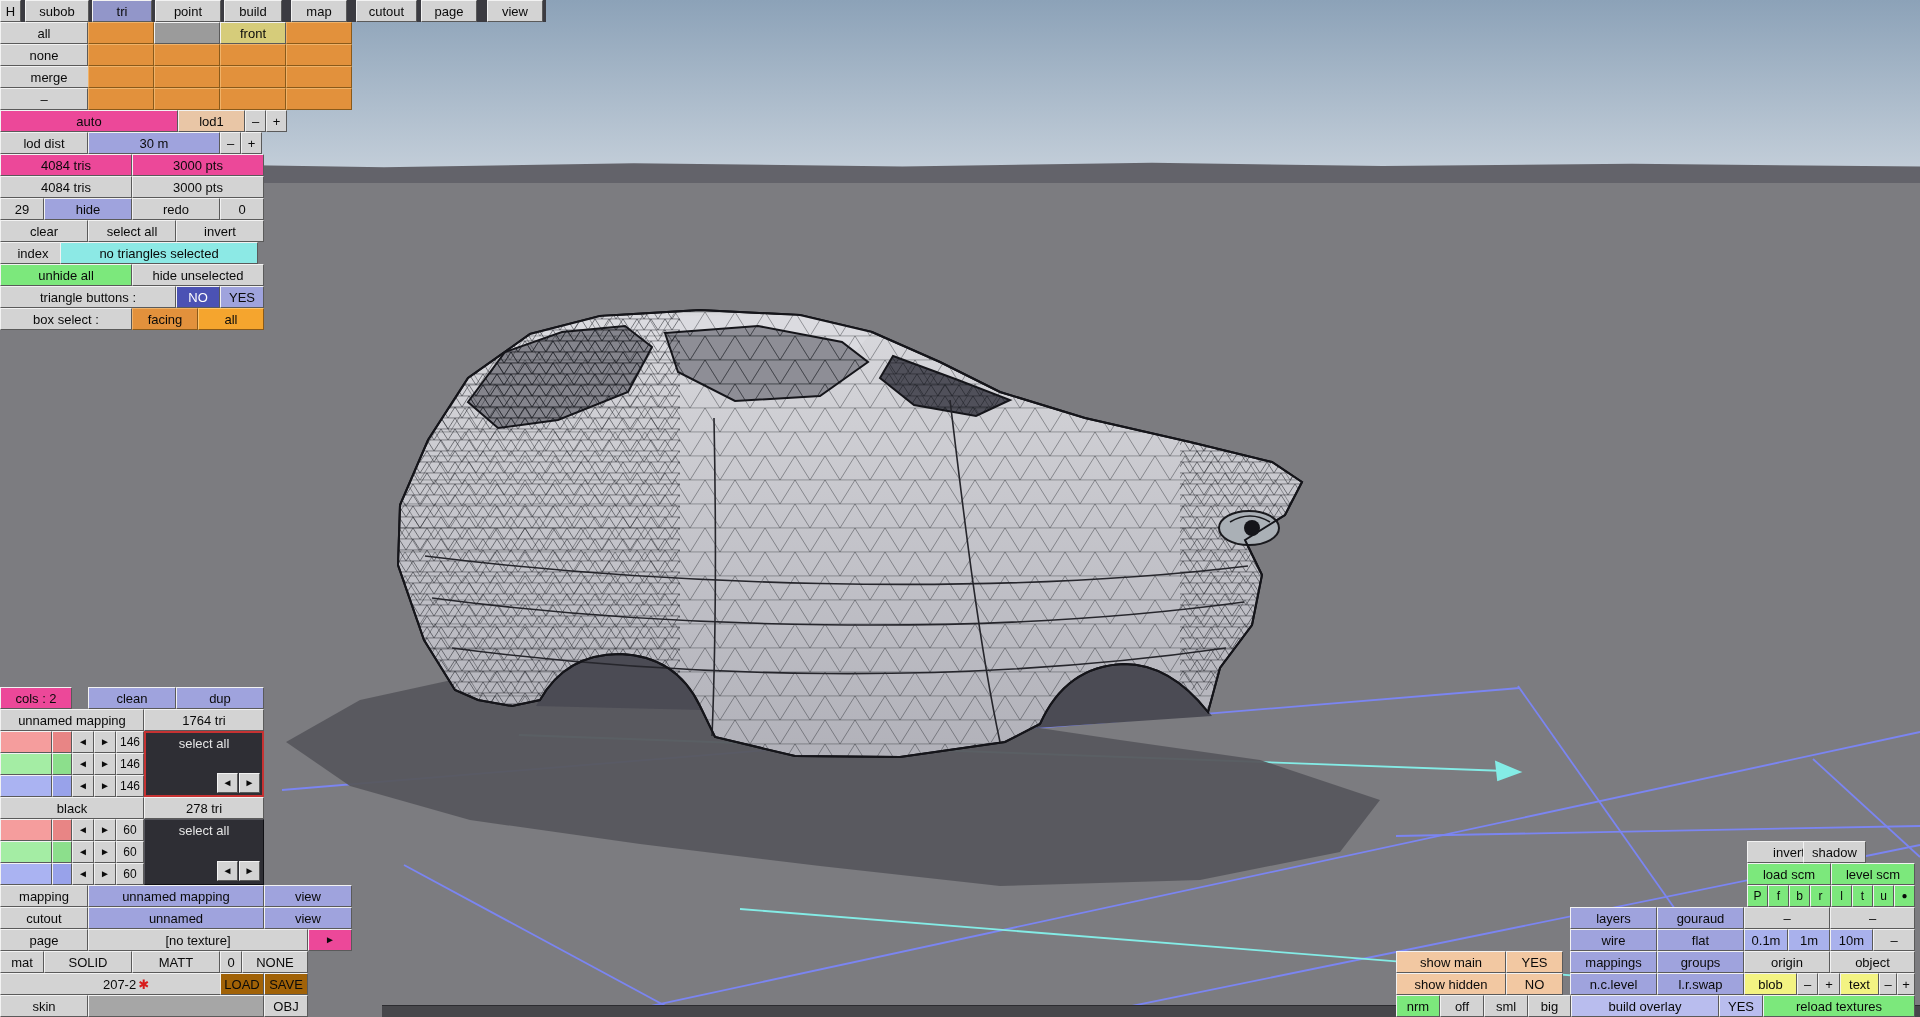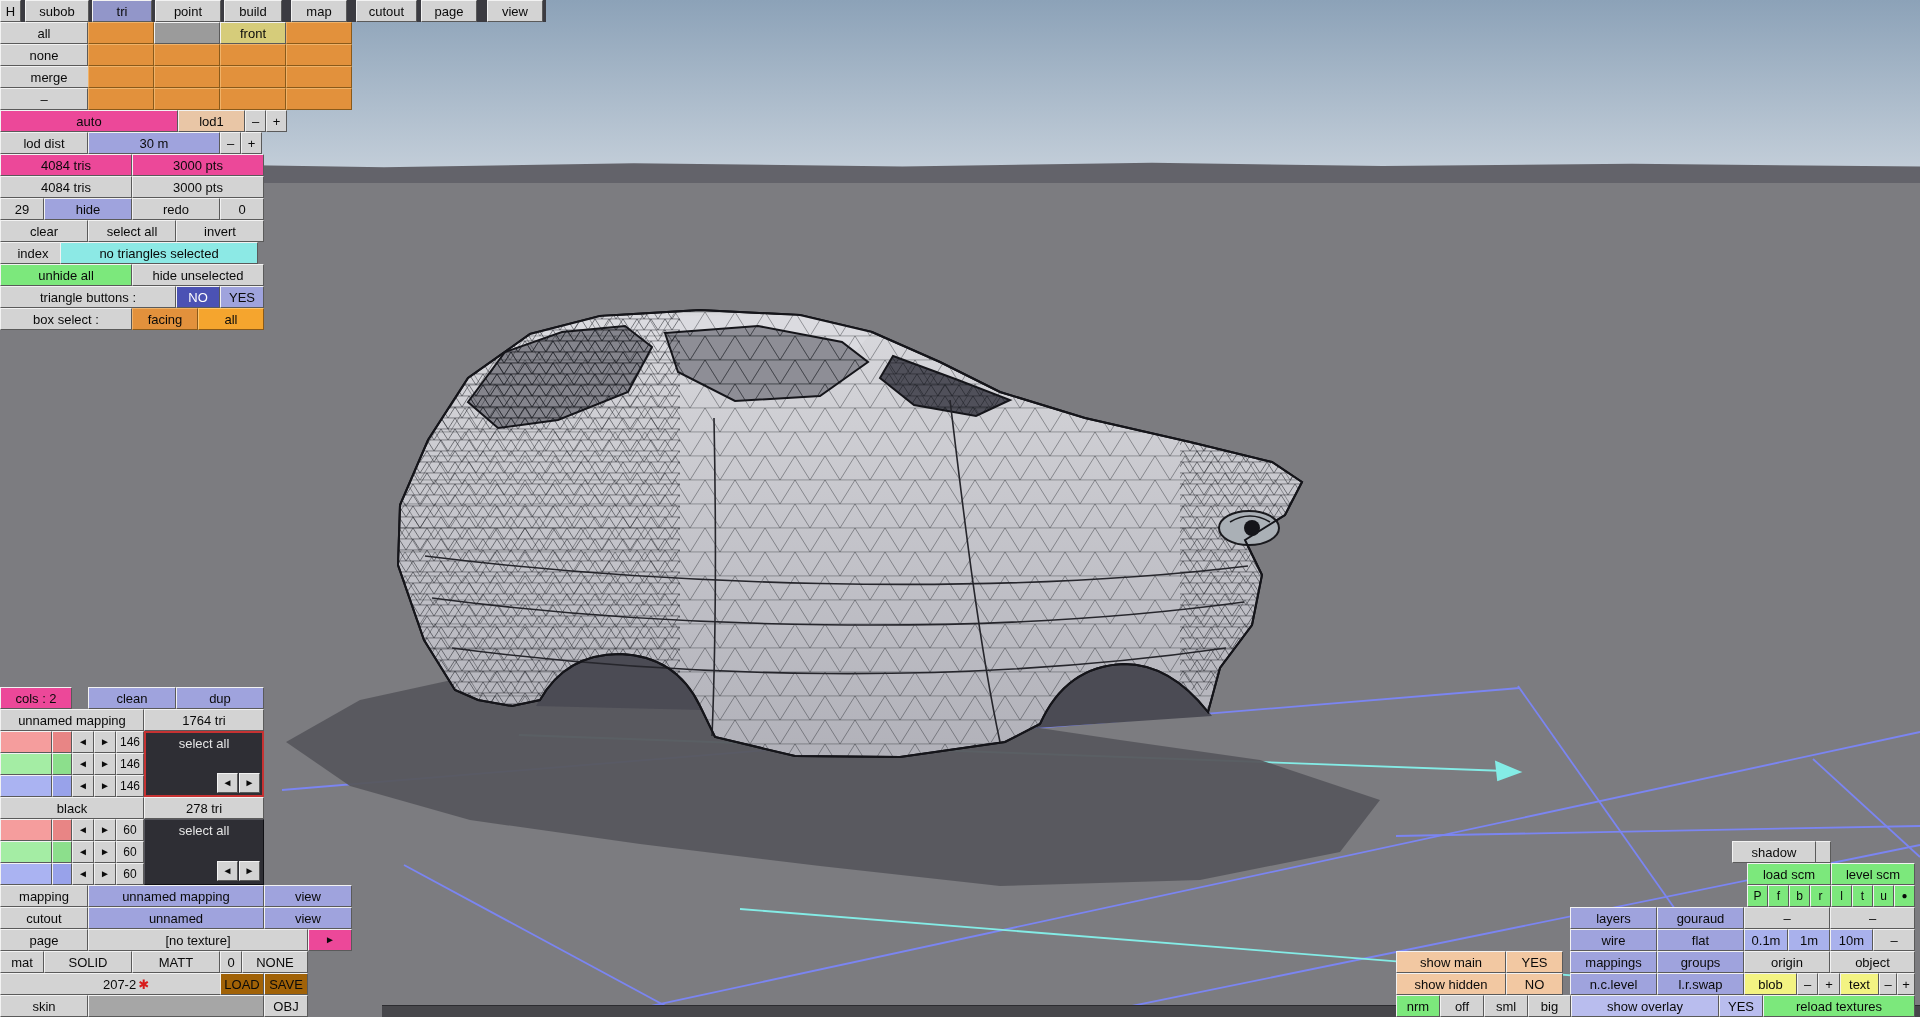--- a/index.html
+++ b/index.html
@@ -290,7 +290,7 @@
   <div class="b" style="left:264px;top:995px;width:44px">OBJ</div>
 
   <div class="b" style="left:1747px;top:841px;width:84px">invert</div>
-  <div class="b" style="left:1732px;top:841px;width:84px">shadow</div>
+  <div class="b" style="left:1803px;top:841px;width:63px">shadow</div>
   <div class="b green" style="left:1747px;top:863px;width:84px">load scm</div>
   <div class="b green" style="left:1831px;top:863px;width:84px">level scm</div>
 

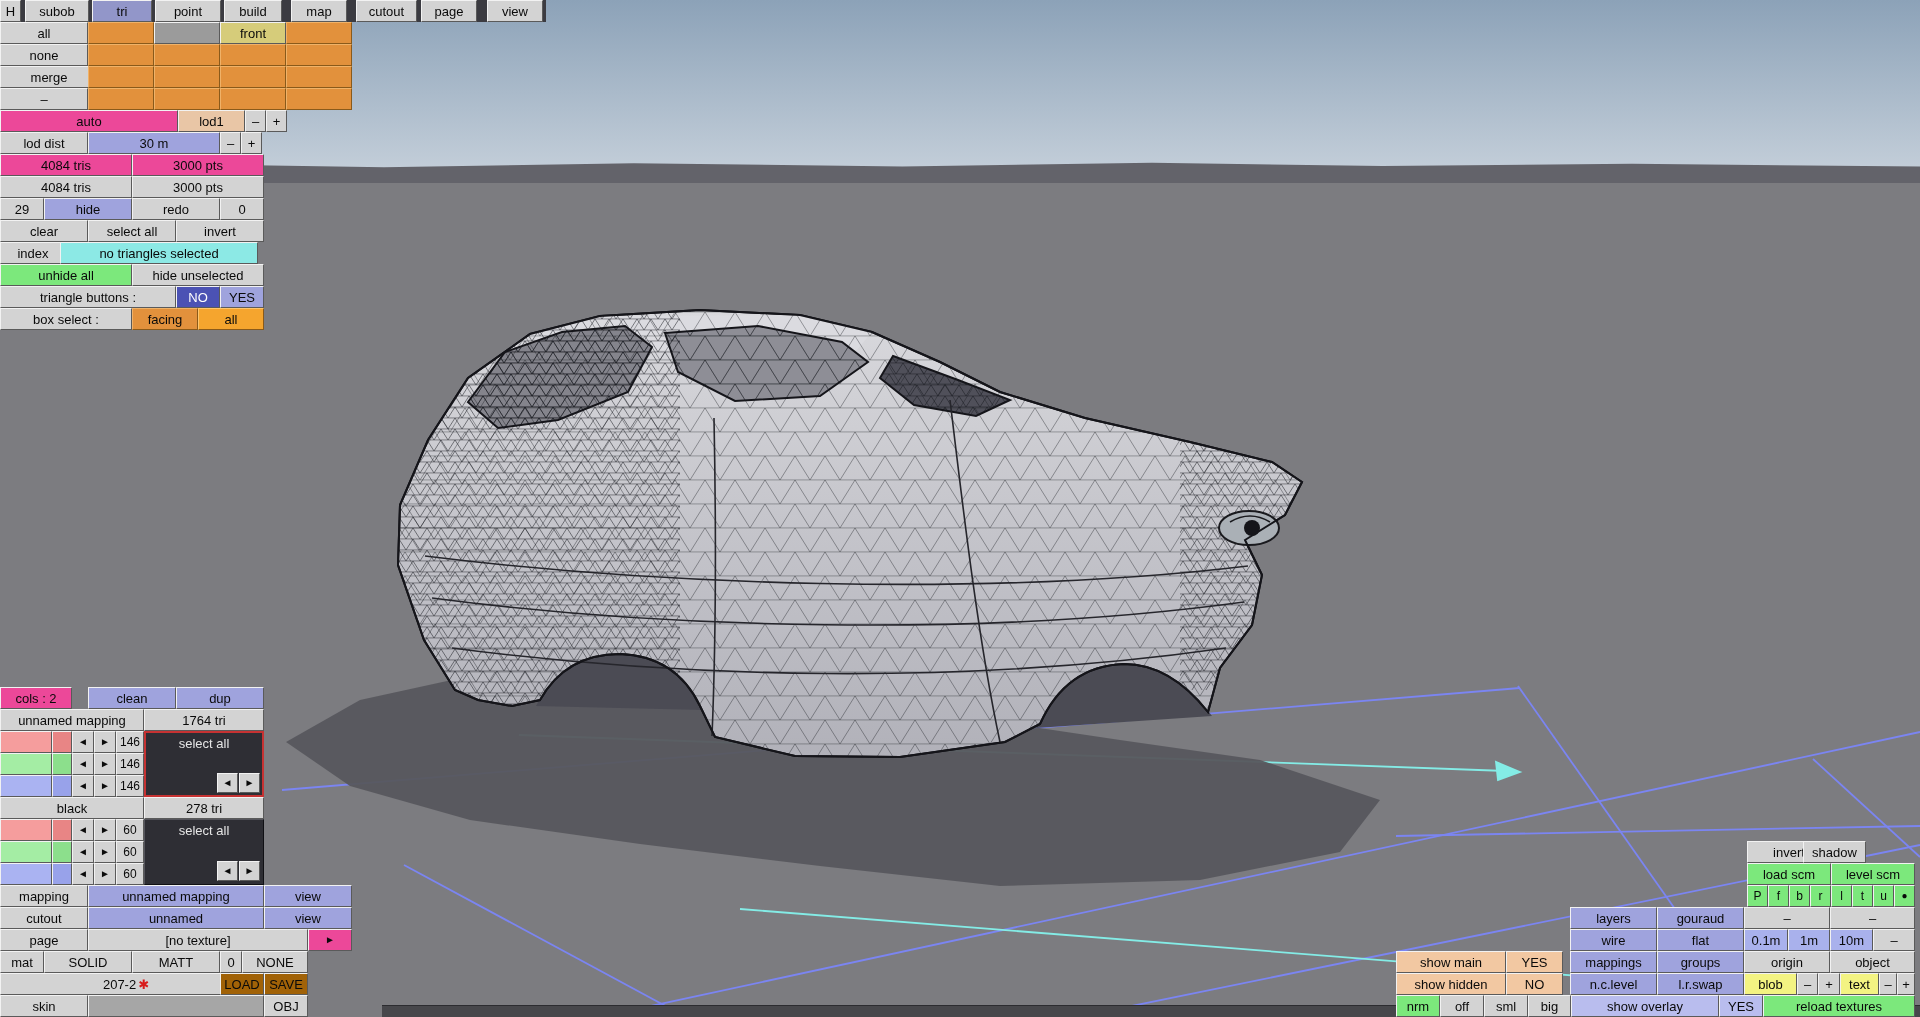--- a/index.html
+++ b/index.html
@@ -337,7 +337,7 @@
   <div class="b" style="left:1440px;top:995px;width:44px">off</div>
   <div class="b" style="left:1484px;top:995px;width:44px">sml</div>
   <div class="b" style="left:1528px;top:995px;width:43px">big</div>
-  <div class="b lav" style="left:1571px;top:995px;width:148px">show overlay</div>
+  <div class="b lav" style="left:1571px;top:995px;width:148px">build overlay</div>
   <div class="b lav" style="left:1719px;top:995px;width:44px">YES</div>
   <div class="b green" style="left:1763px;top:995px;width:152px">reload textures</div>
 

